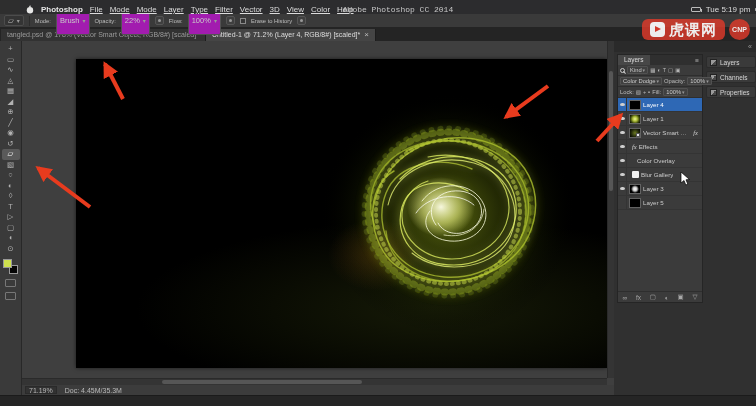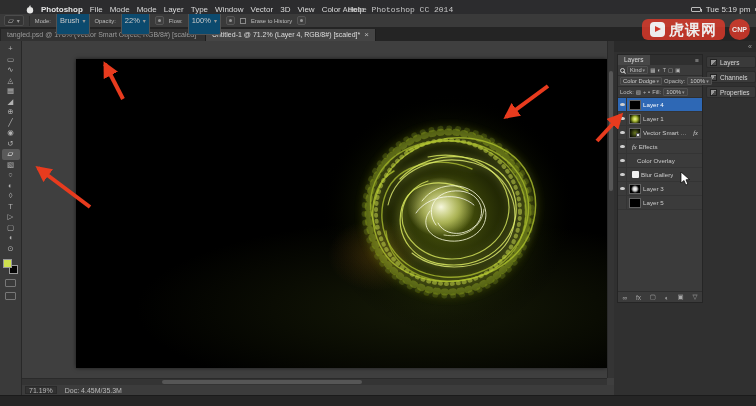--- a/index.html
+++ b/index.html
@@ -15,7 +15,7 @@
     display:flex;align-items:flex-end;gap:7px;padding:0 6px;font-size:8px;color:#e6e6e6;z-index:20;margin-left:20px;}
   .appname{font-weight:bold;}
   #menu-items{display:flex;gap:7px;}
-  .menuitem{color:#dcdcdc;}
+  .menuitem{color:#dcdcdc;text-decoration:underline;}
   .win-title{position:absolute;left:50%;transform:translateX(-50%);color:#c8c8c8;white-space:nowrap;font-family:Liberation Mono, monospace;}
   .menuright{margin-left:auto;display:flex;align-items:center;gap:5px;color:#dcdcdc;}
   .battery{width:10px;height:5px;border:1px solid #bbb;border-radius:1px;position:relative;}

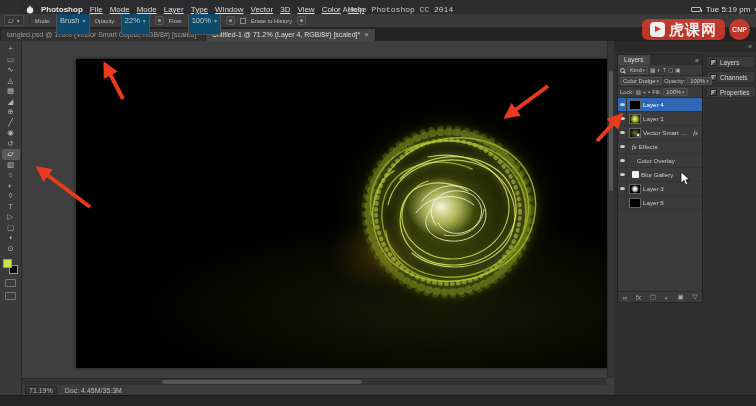--- a/index.html
+++ b/index.html
@@ -144,7 +144,7 @@
       <span class="menuitem">Mode</span>
       <span class="menuitem">Layer</span>
       <span class="menuitem">Type</span>
-      <span class="menuitem">Window</span>
+      <span class="menuitem">Filter</span>
       <span class="menuitem">Vector</span>
       <span class="menuitem">3D</span>
       <span class="menuitem">View</span>

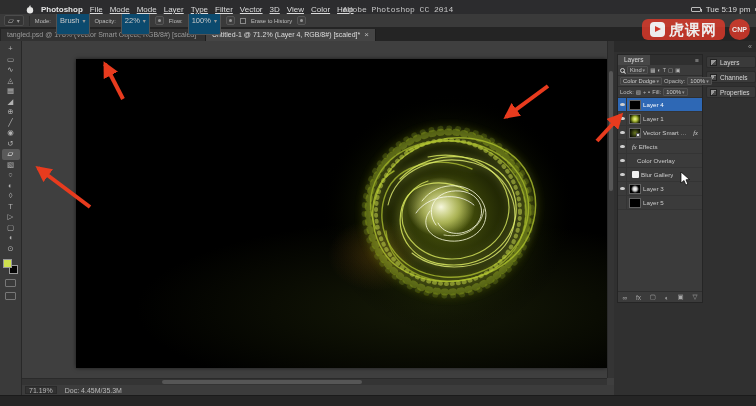--- a/index.html
+++ b/index.html
@@ -30,7 +30,7 @@
     padding:0 4px;font-size:7.5px;color:#c9c9c9;z-index:19;}
   .opreset{display:flex;align-items:center;gap:2px;border:1px solid #4c4c4c;background:#343434;
     height:11px;padding:0 3px;border-radius:2px;color:#bbb;}
-  .obox{display:flex;align-items:center;gap:2px;border:1px solid #525252;background:#0c4a6e;
+  .obox{display:flex;align-items:center;gap:2px;border:1px solid #525252;background:#a21caf;
     height:29px;padding:0 3px;border-radius:2px;white-space:nowrap;}
   .dd::after{content:"\25BE";font-size:6px;color:#999;margin-left:1px;}
   .osep{width:1px;height:10px;background:#2c2c2c;}

